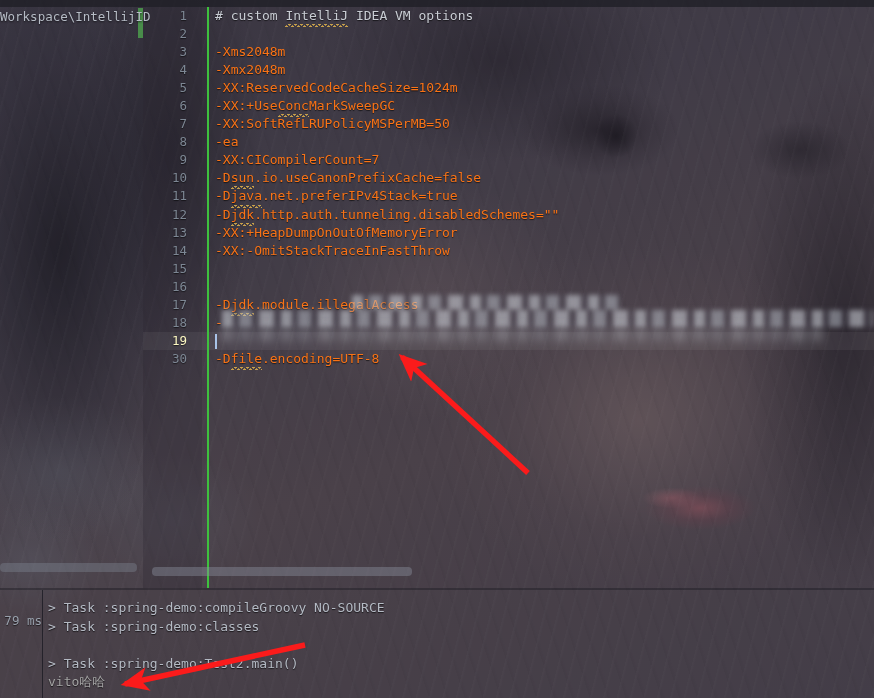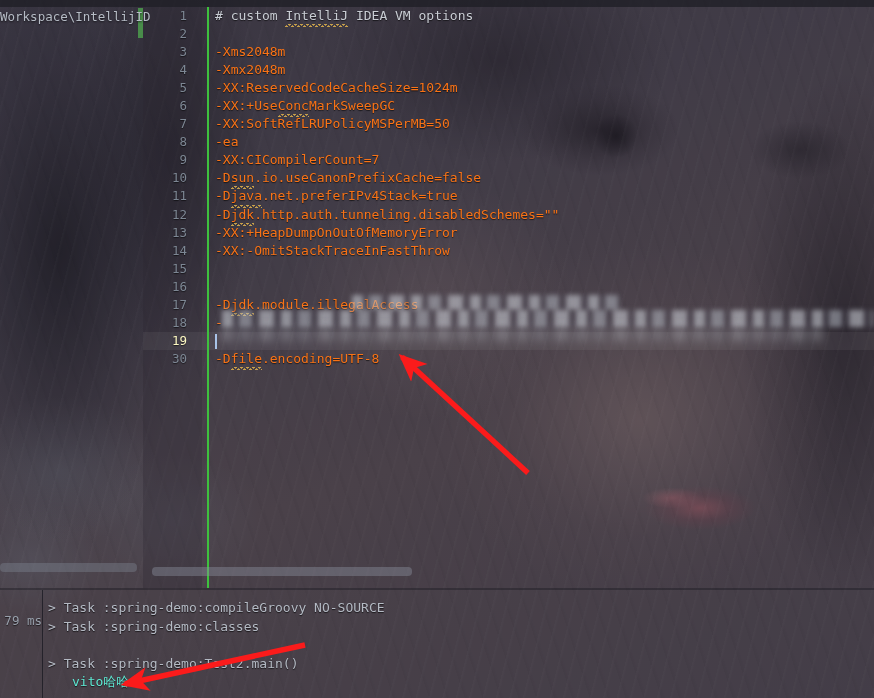--- a/index.html
+++ b/index.html
@@ -268,7 +268,7 @@
     text-shadow: 0 1px 1px rgba(0,0,0,.65);
   }
   .cline.blank { color: transparent; }
-  .cline.out { color: #5eead4; margin-left: 24px; }
+  .cline.out { color: #a3a3a3; }
 
   
   .annot {

